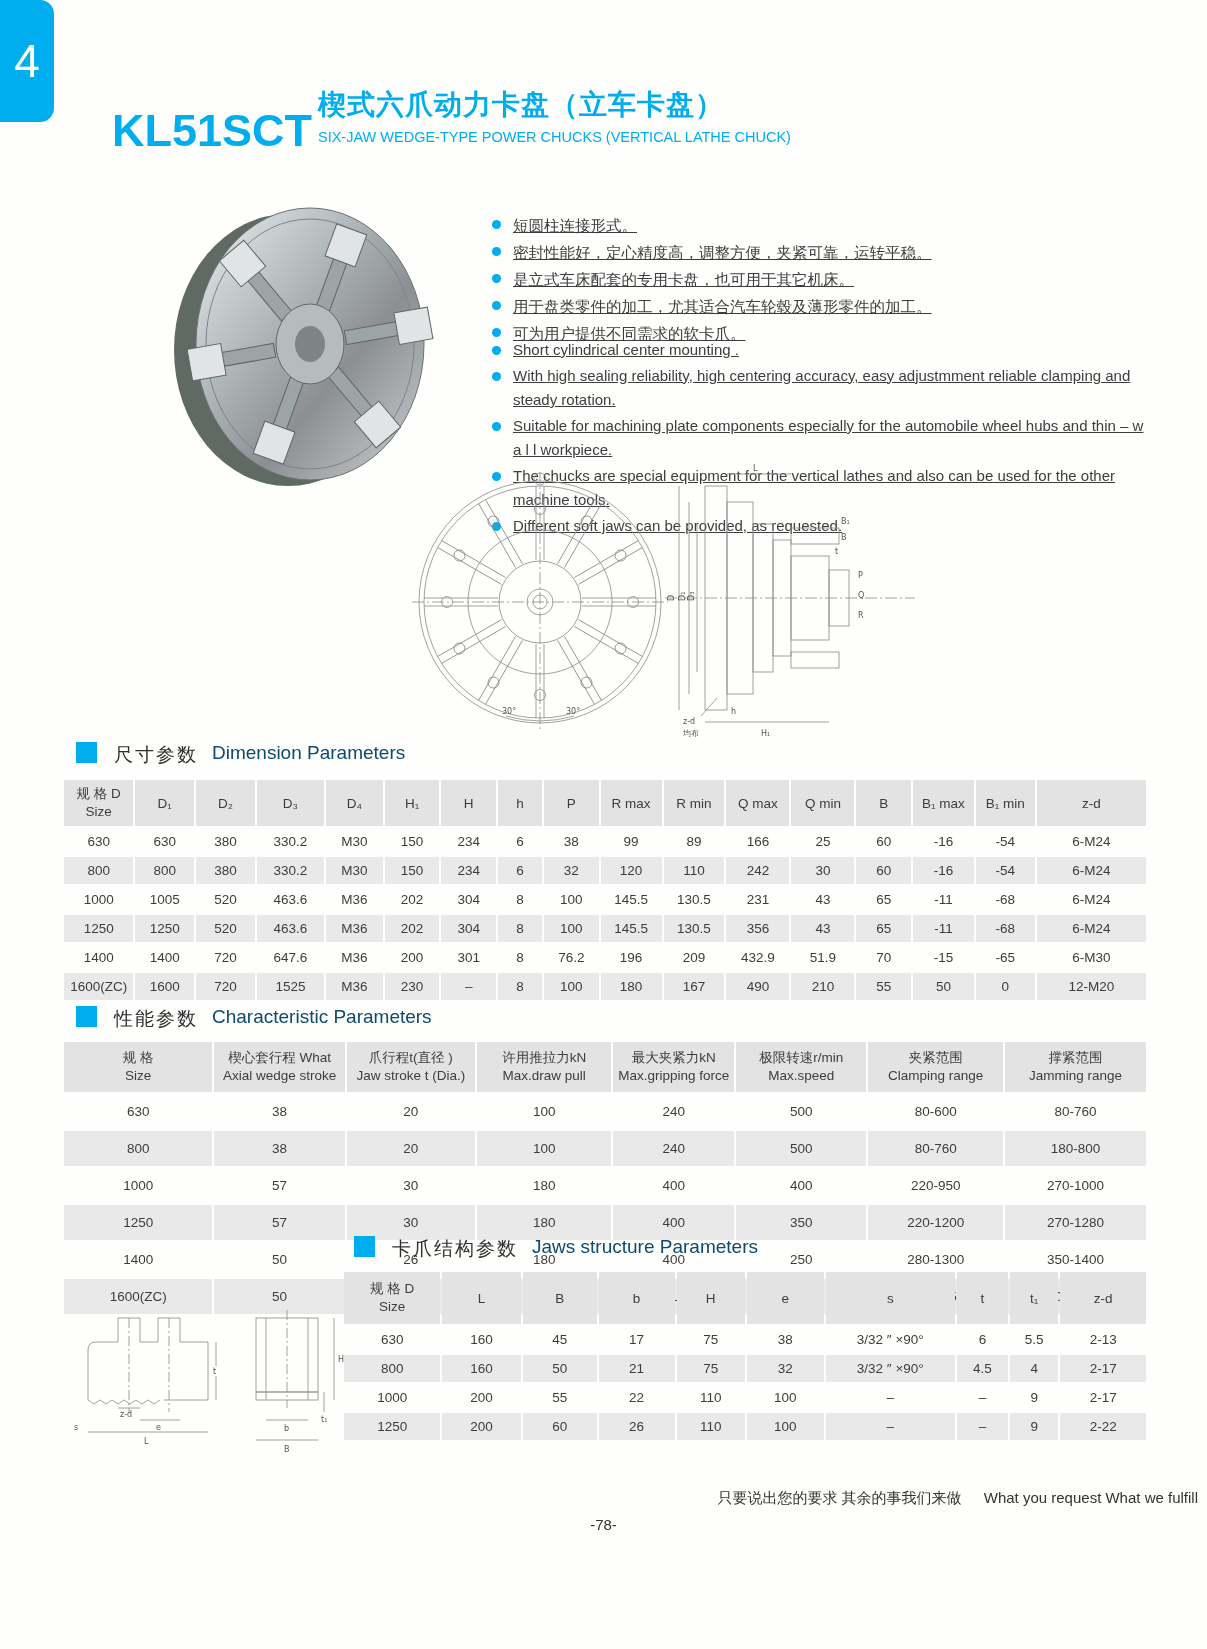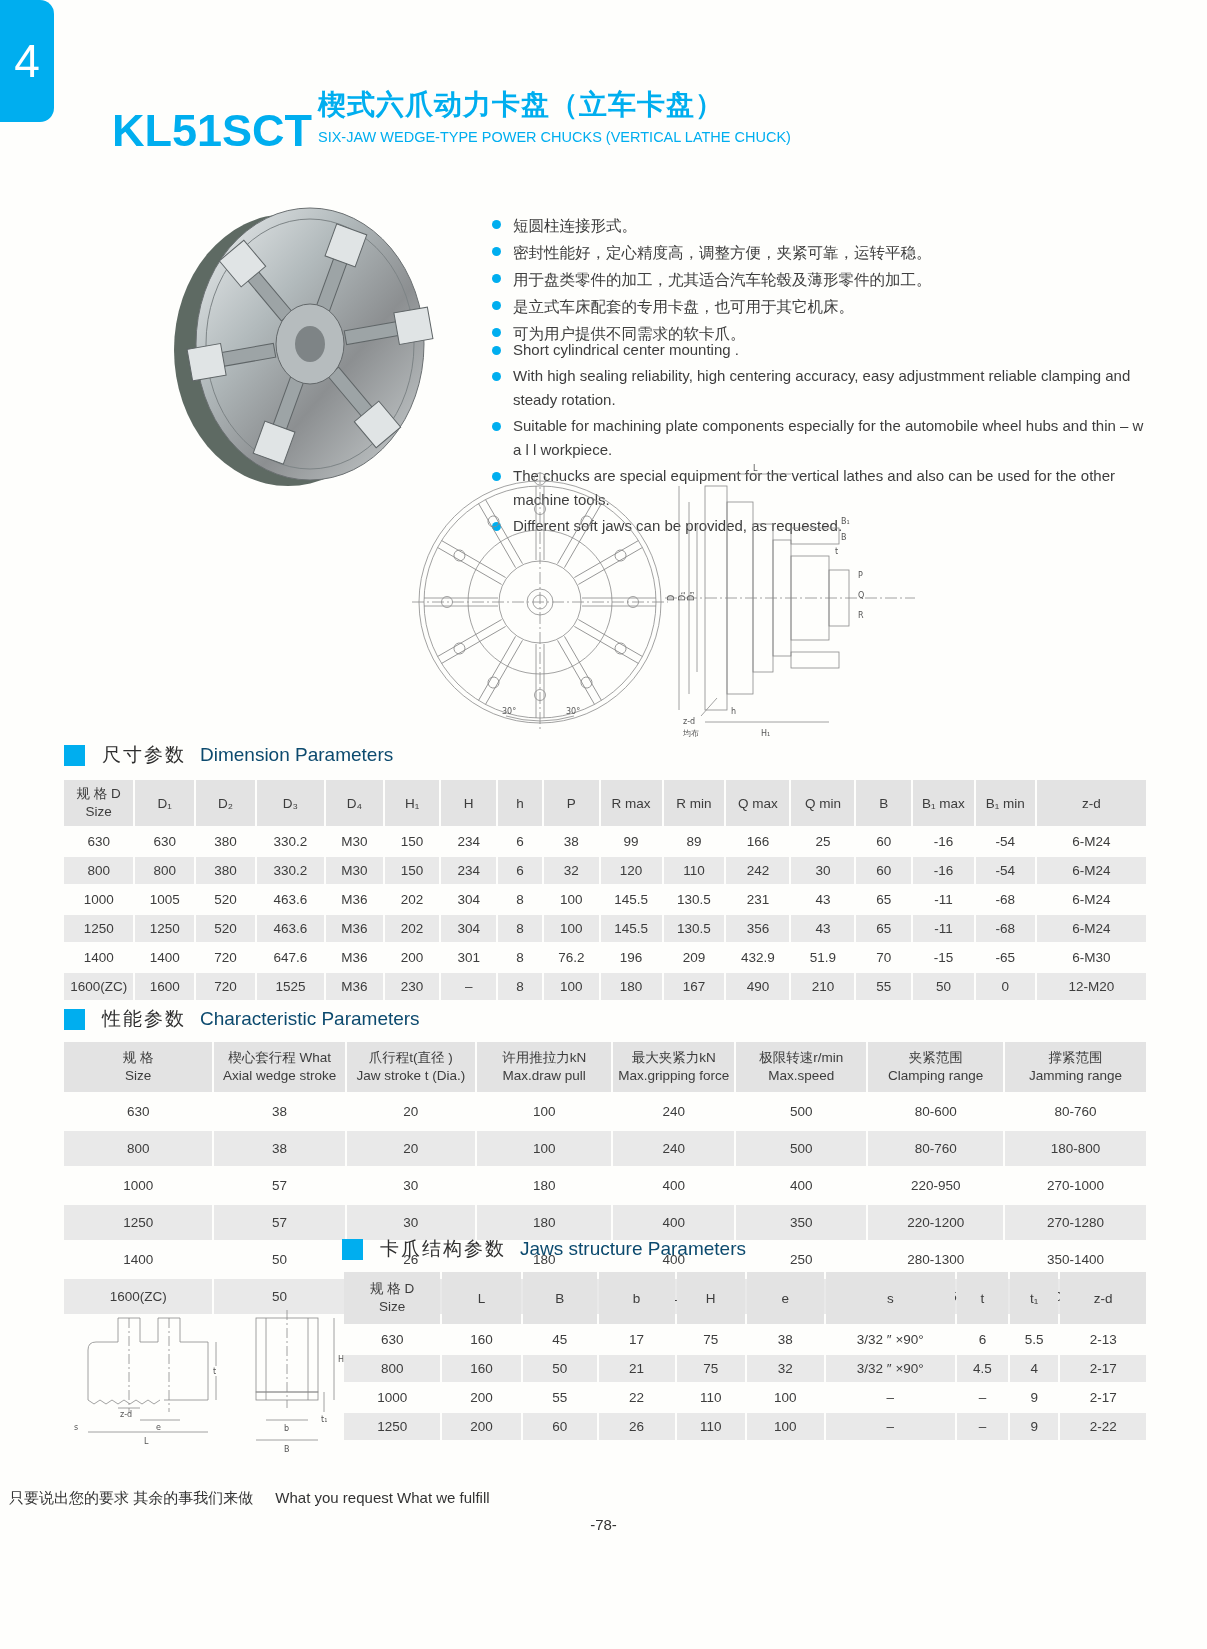--- a/index.html
+++ b/index.html
@@ -19,7 +19,7 @@
   .t-en{ left:318px; top:129px; font-size:14.5px; color:var(--accent); }
 
   
-  .feat{ display:flex; flex-direction:column; }
+  .feat{ display:flex; flex-direction:column;text-decoration:underline; }
   .feat-zh{ left:492px; top:212px; width:640px; font-size:15.5px; }
   .feat-zh .bullet-row{ line-height:27px; }
   .feat-en{ left:492px; top:338px; width:652px; font-size:15px; }

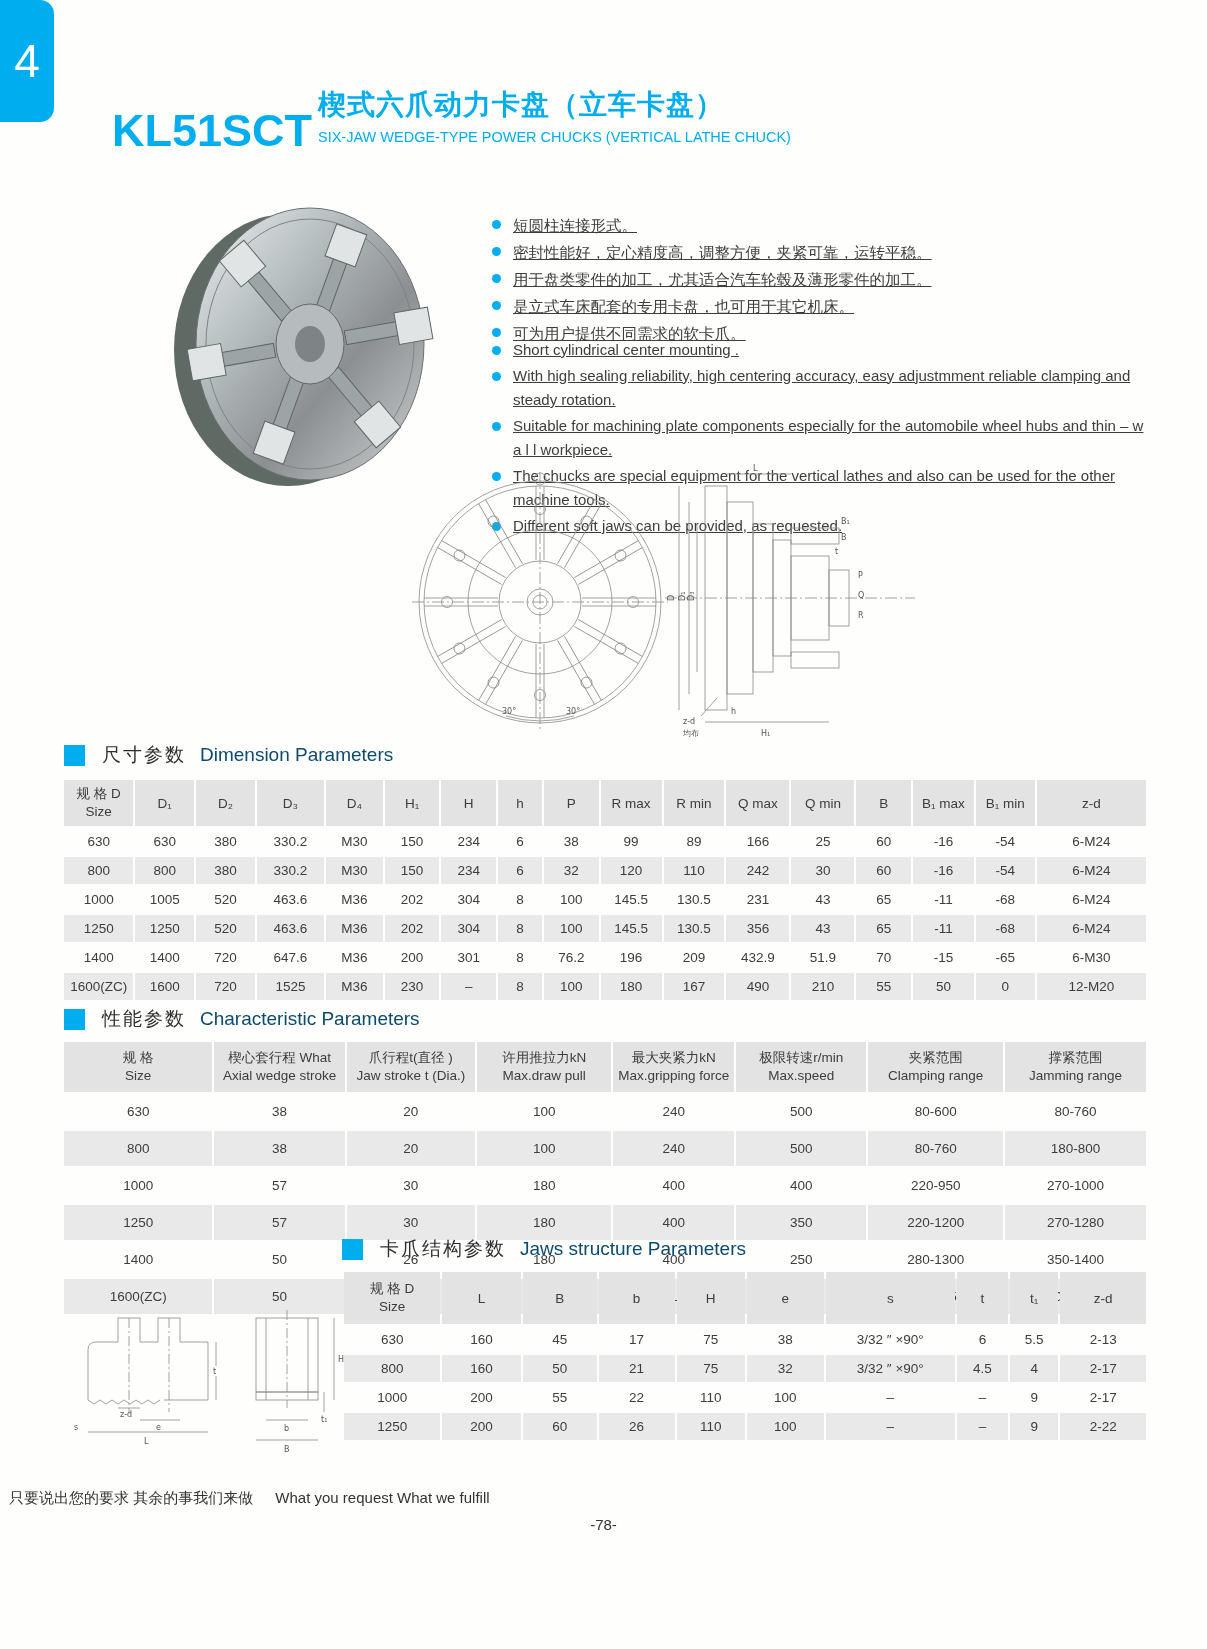--- a/index.html
+++ b/index.html
@@ -116,11 +116,11 @@
     </div>
     <div class="bullet-row">
       <span class="dot"></span>
+      <span>是立式车床配套的专用卡盘，也可用于其它机床。</span>
+    </div>
+    <div class="bullet-row">
+      <span class="dot"></span>
       <span>用于盘类零件的加工，尤其适合汽车轮毂及薄形零件的加工。</span>
-    </div>
-    <div class="bullet-row">
-      <span class="dot"></span>
-      <span>是立式车床配套的专用卡盘，也可用于其它机床。</span>
     </div>
     <div class="bullet-row">
       <span class="dot"></span>

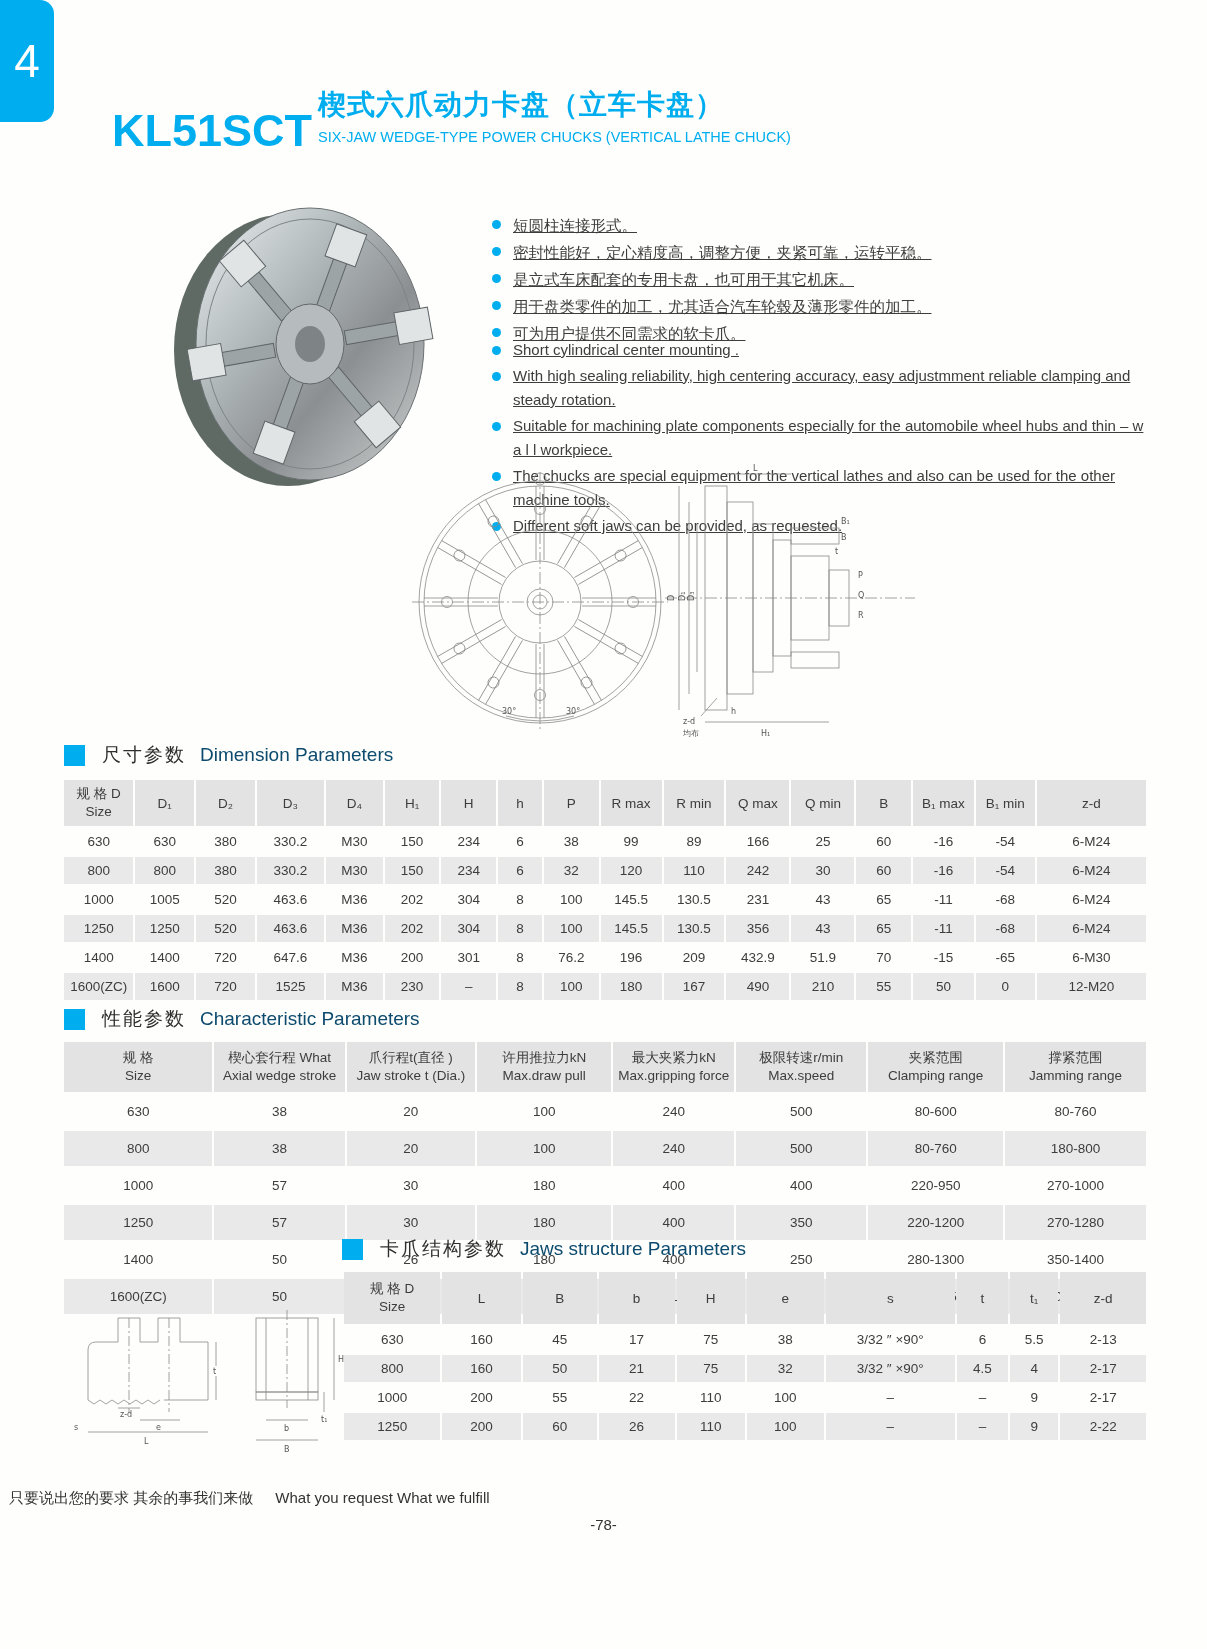--- a/index.html
+++ b/index.html
@@ -28,7 +28,7 @@
   .dot{ flex:0 0 9px; width:9px; height:9px; border-radius:50%; background:var(--accent); margin:8px 12px 0 0; }
 
   
-  .sec{ display:flex; align-items:center; }
+  .sec{ display:flex; align-items:flex-start;margin-left:12px; }
   .sq{ width:21px; height:21px; background:var(--accent); margin-right:17px; }
   .sec-zh{ font-size:19px; color:#2e2e2e; letter-spacing:2px; }
   .sec-en{ font-size:19px; color:#0c4a6e; margin-left:14px; }

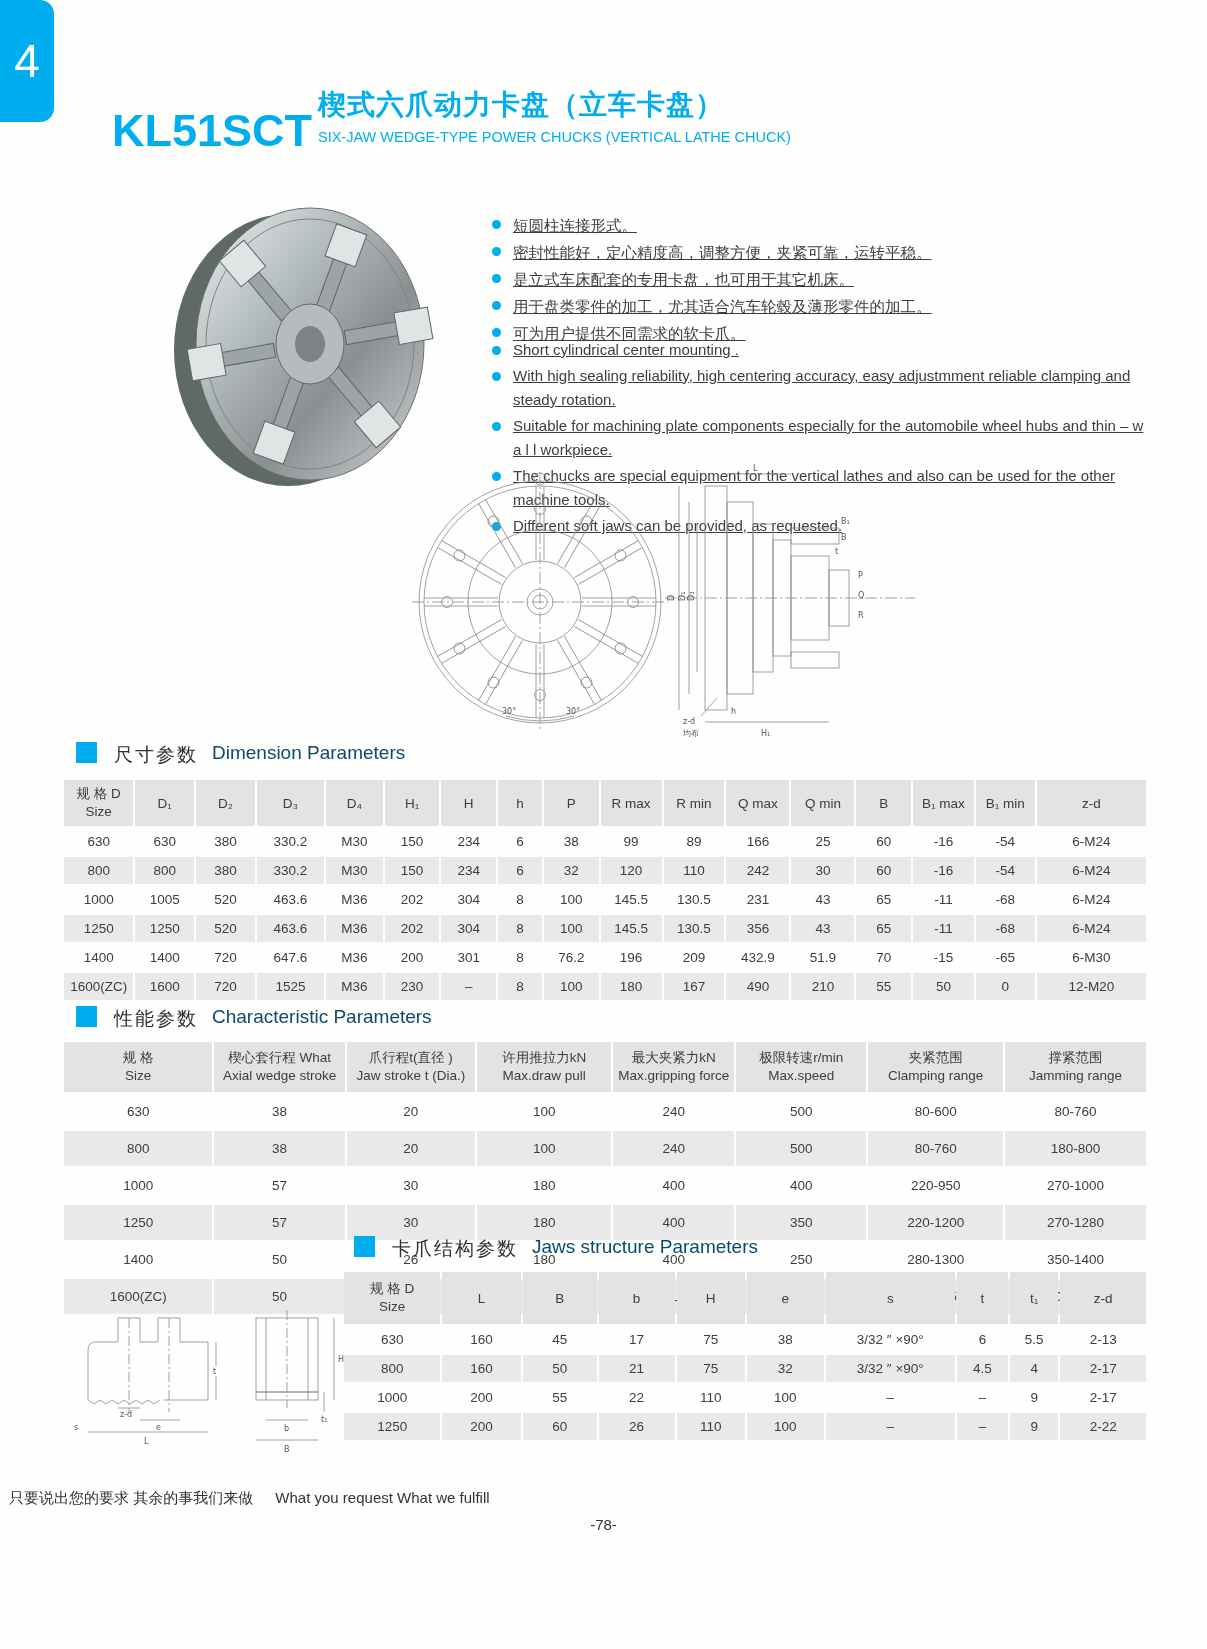--- a/index.html
+++ b/index.html
@@ -48,7 +48,7 @@
   .dimtxt{ font-size:8px; fill:#555; font-family:"DejaVu Sans",sans-serif; }
 
   
-  .slogan{ left:0; top:1489px; width:1207px; text-align:left; font-size:15px; color:#333; }
+  .slogan{ left:0; top:1489px; width:1207px; text-align:right; font-size:15px; color:#333; }
   .slogan span{ margin:0 9px; }
   .pagenum{ left:0; top:1516px; width:1207px; text-align:center; font-size:15px; color:#333; }
 </style>

